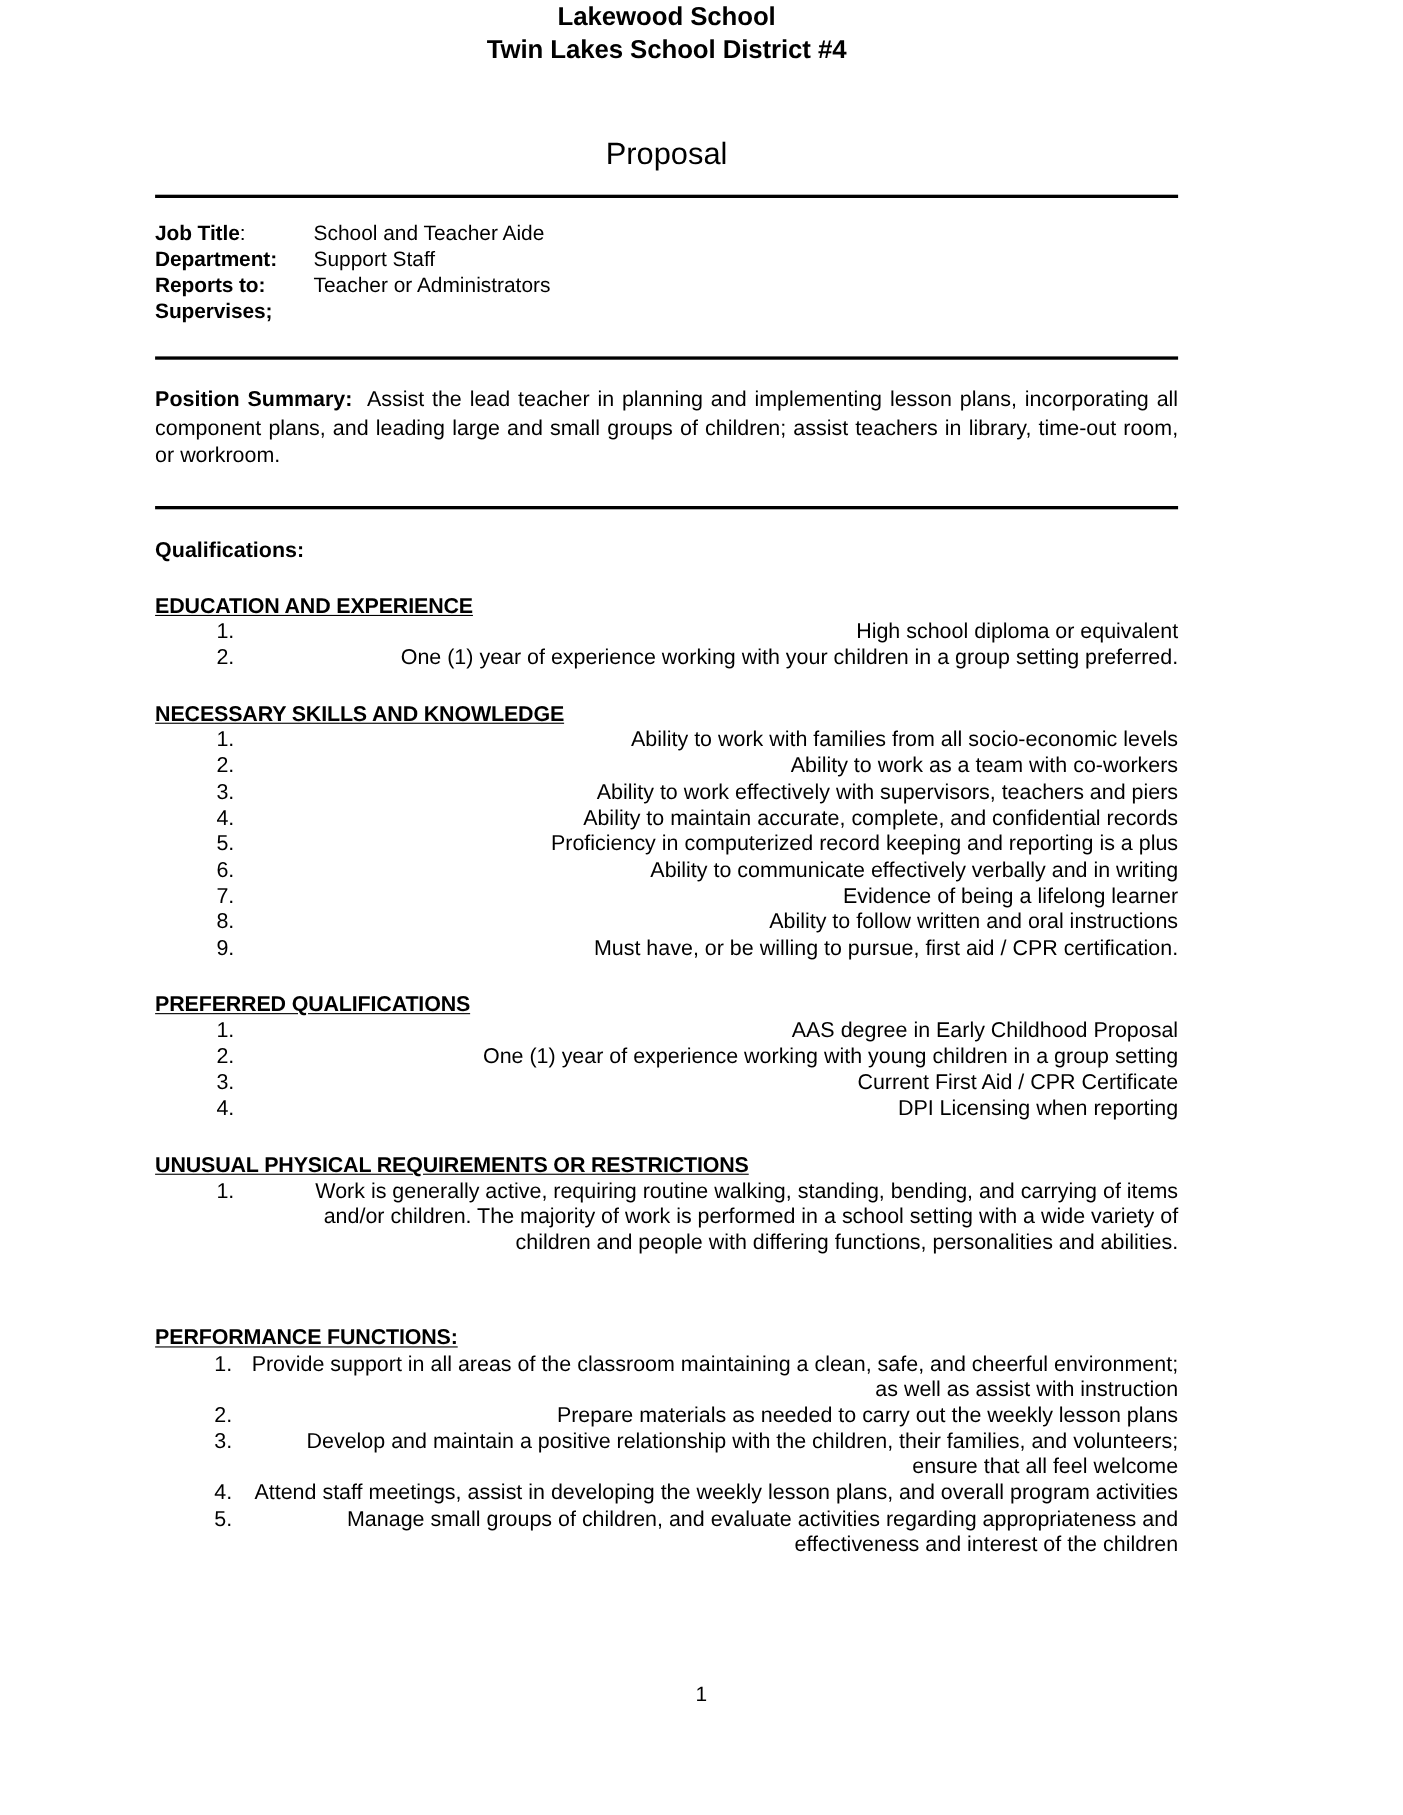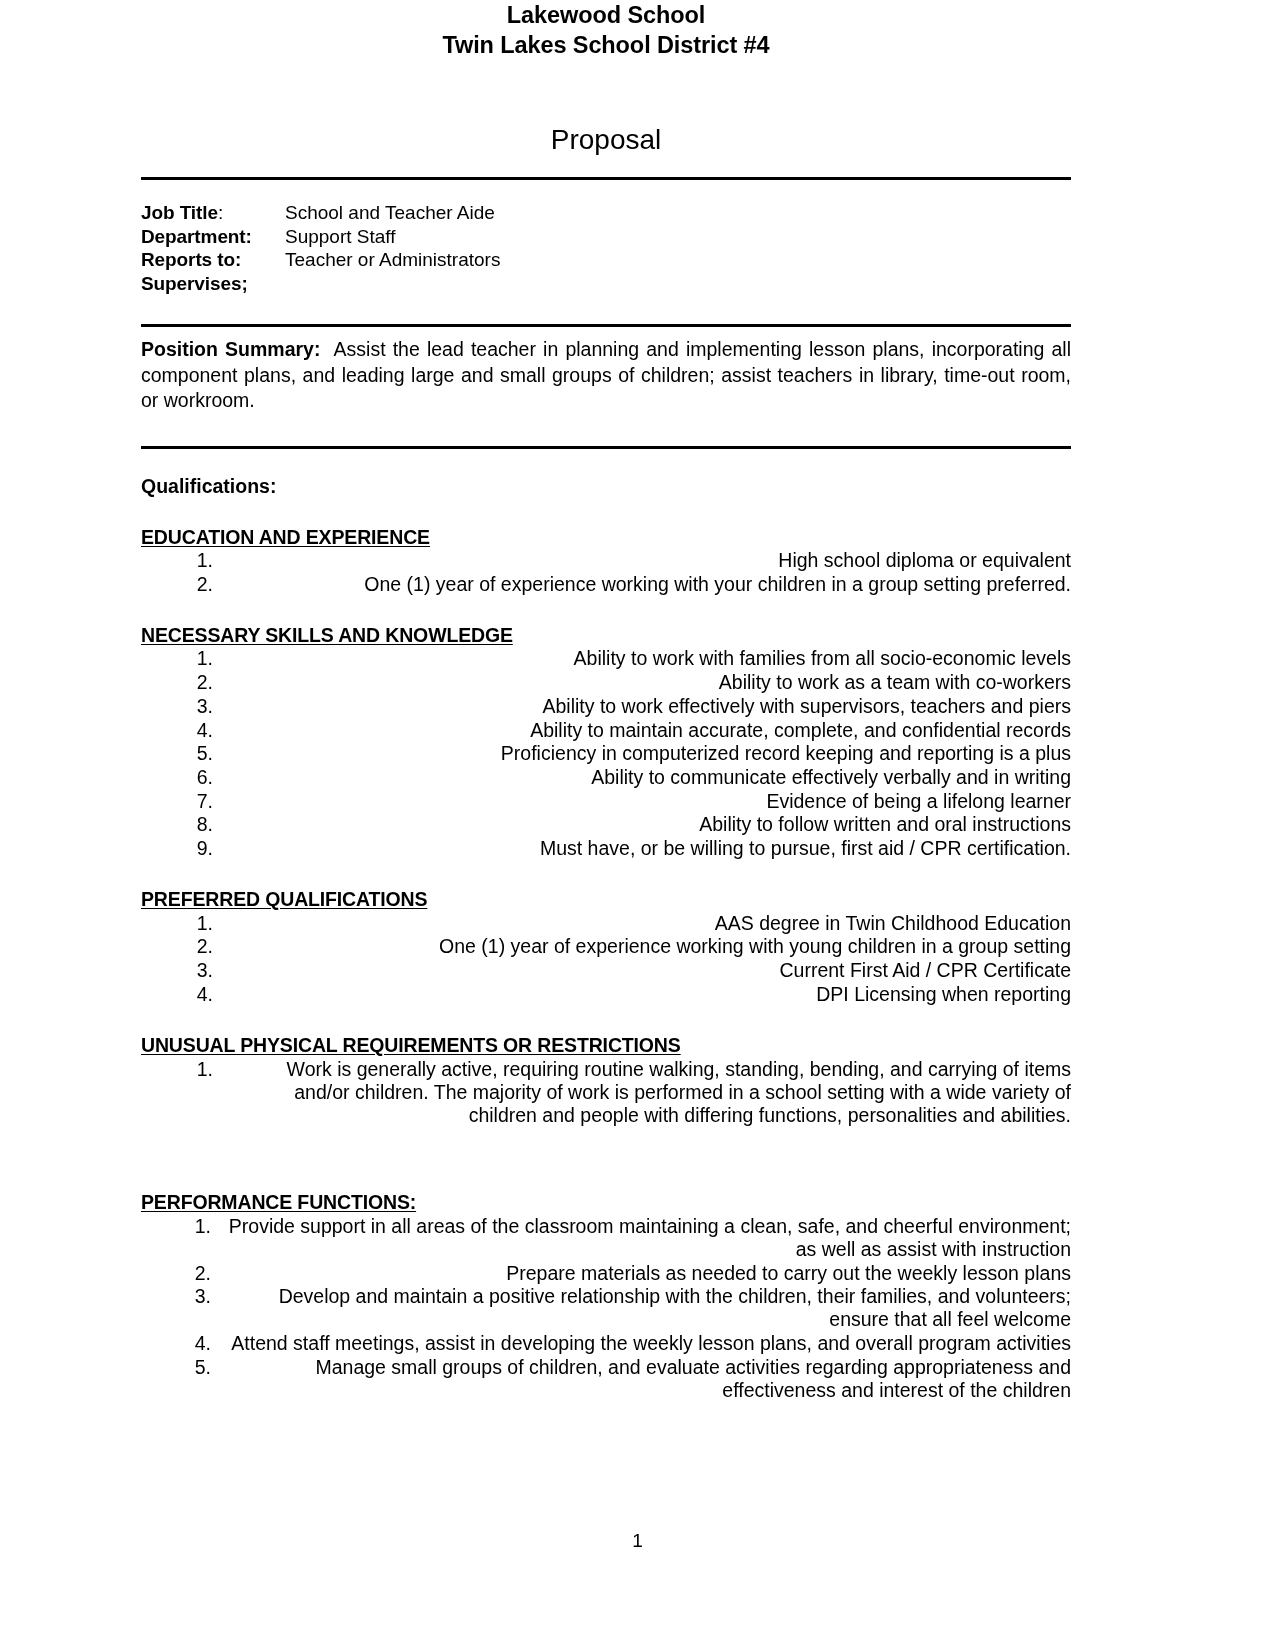--- a/index.html
+++ b/index.html
@@ -77,7 +77,7 @@
 
   
   .summary {
-    margin-top: 10px;
+    margin-top: 24px;
     font-size: 19.5px;
     line-height: 25.5px;
     text-align: justify;

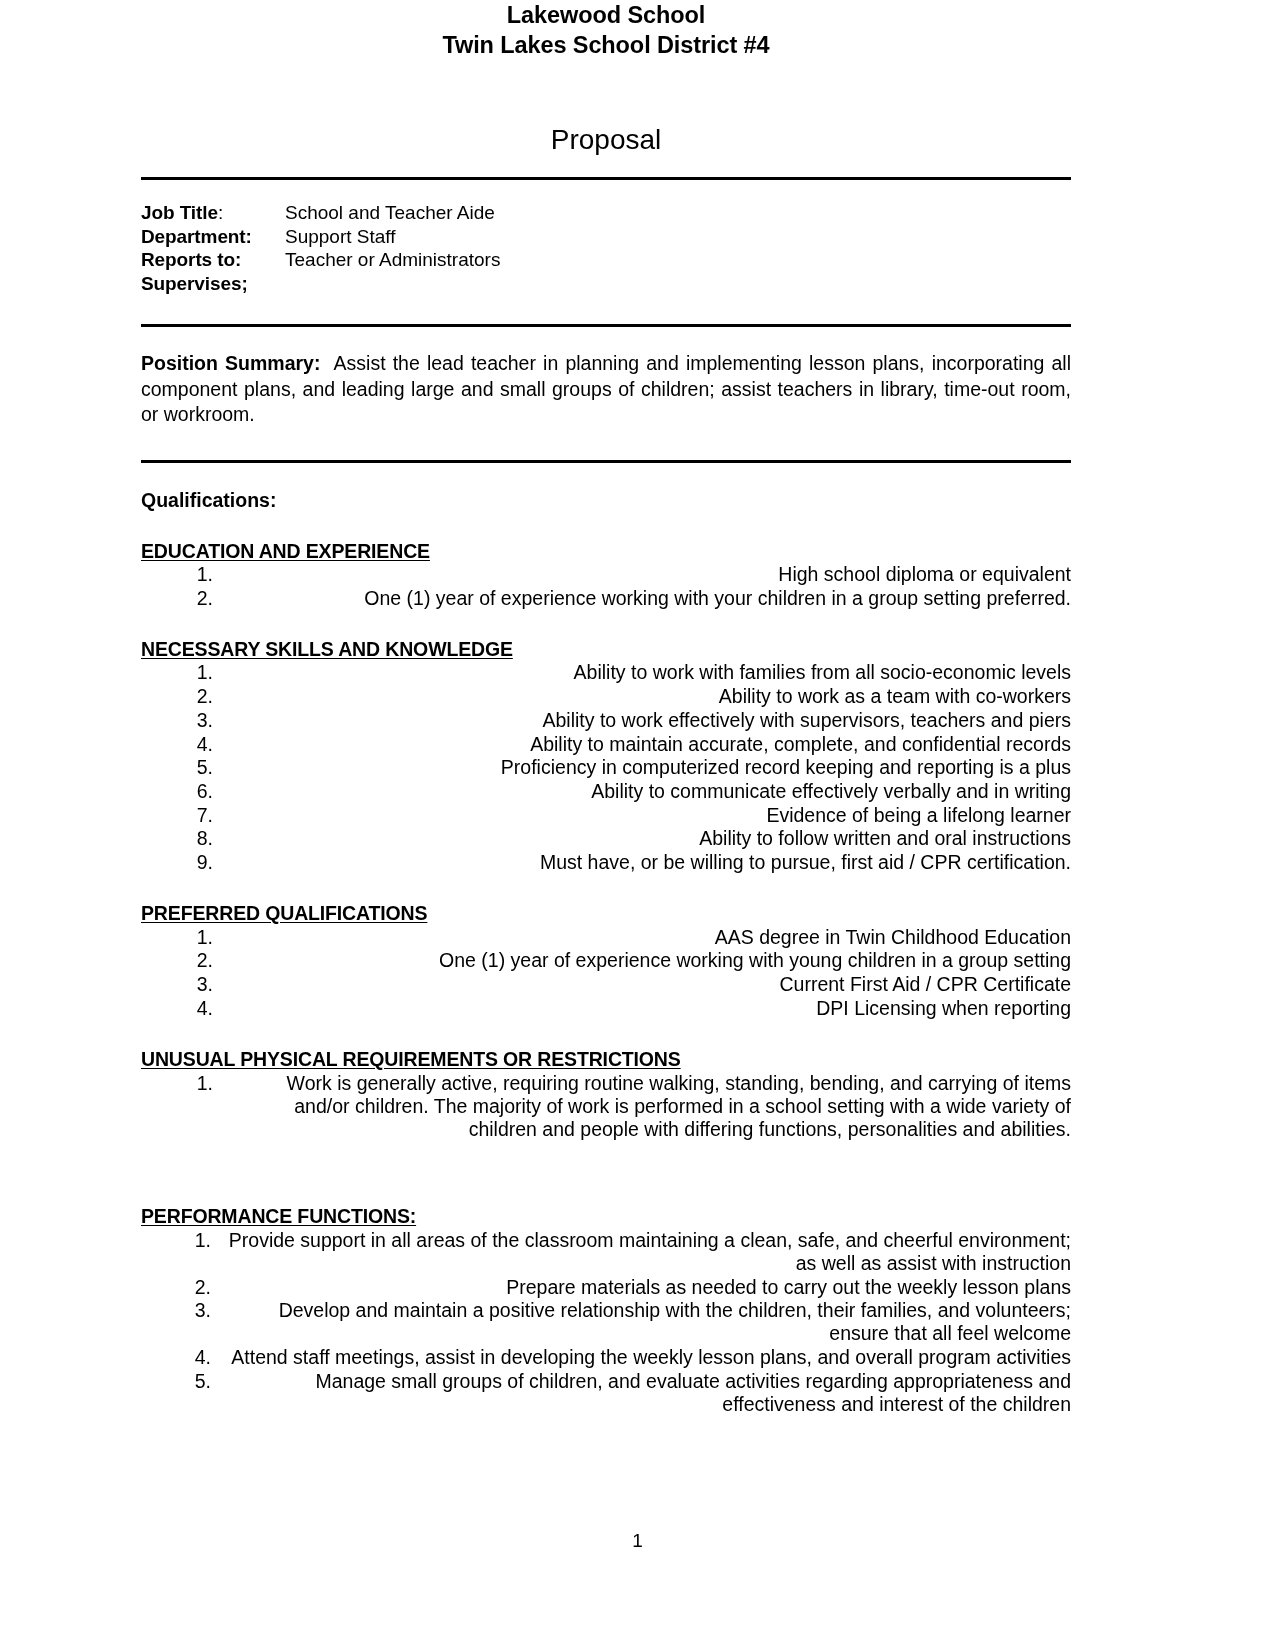--- a/index.html
+++ b/index.html
@@ -247,7 +247,7 @@
       <ol class="items">
         <li>
             <span class="num">1.</span>
-            <span class="txt">AAS degree in Twin Childhood Education</span>
+            <span class="txt">AAS degree in Early Childhood Proposal</span>
           </li>
         <li>
             <span class="num">2.</span>

